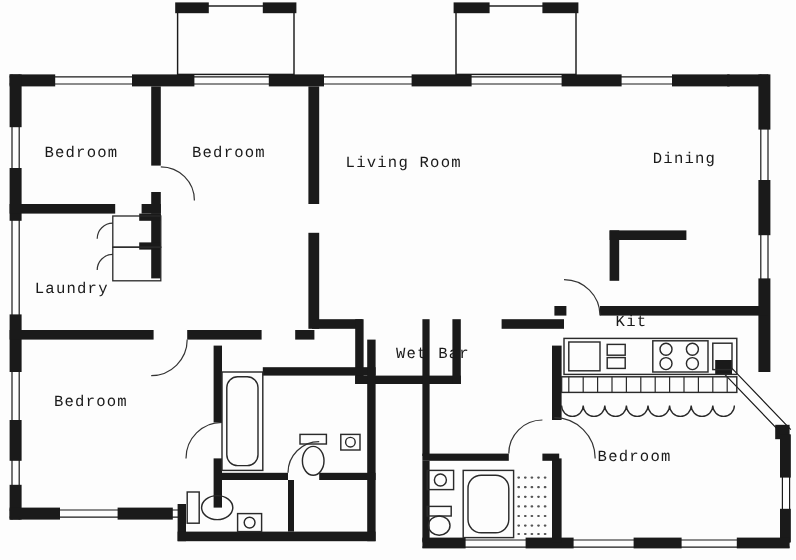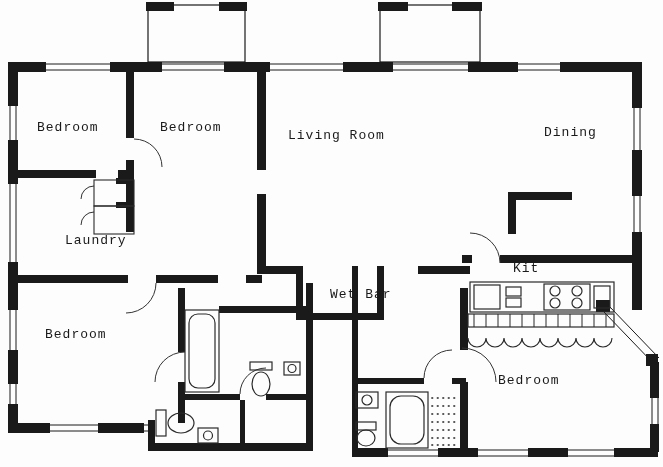--- a/index.html
+++ b/index.html
@@ -24,7 +24,7 @@
   .lbl-bedroom-2{left:160px;top:120px;}
   .lbl-living-room{left:288px;top:128px;}
   .lbl-dining{left:544px;top:125px;}
-  .lbl-laundry{left:29px;top:233px;margin-left:36px;}
+  .lbl-laundry{left:29px;top:233px;}
   .lbl-bedroom-3{left:45px;top:327px;}
   .lbl-wet-bar{left:307px;top:287px;padding-left:23px;}
   .lbl-kitchen{left:513px;top:261px;}

